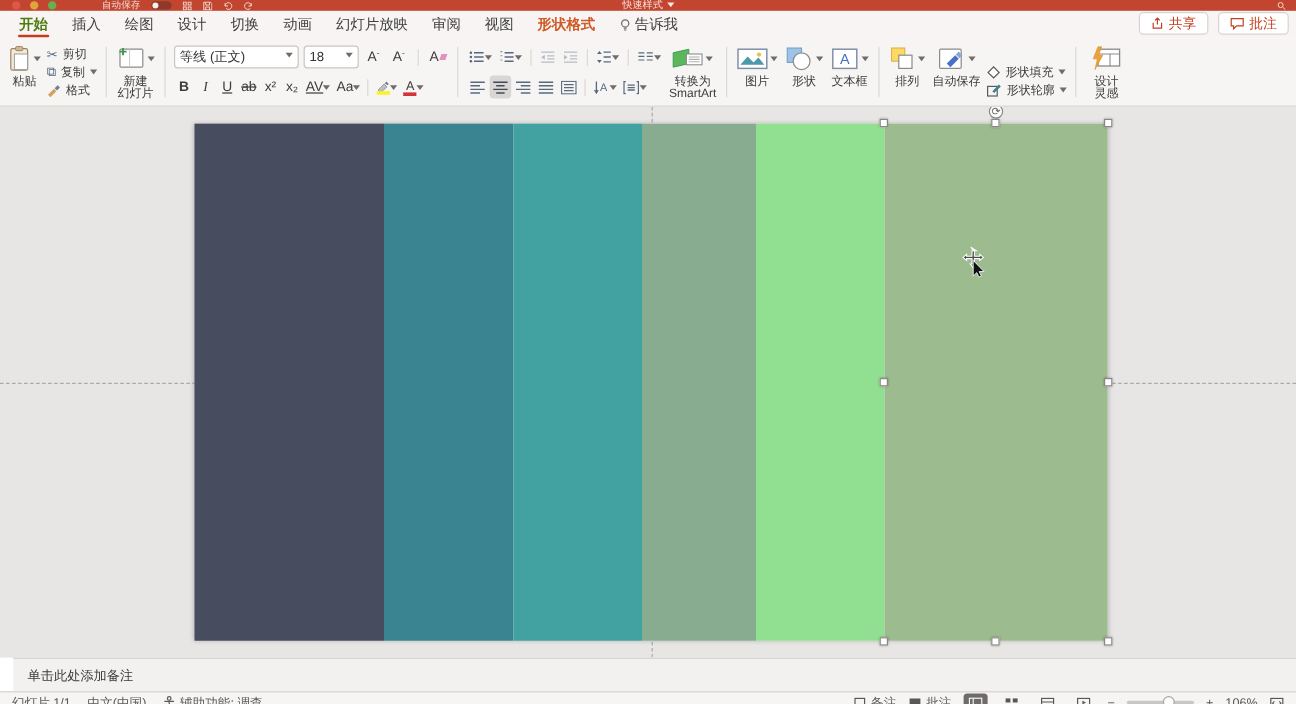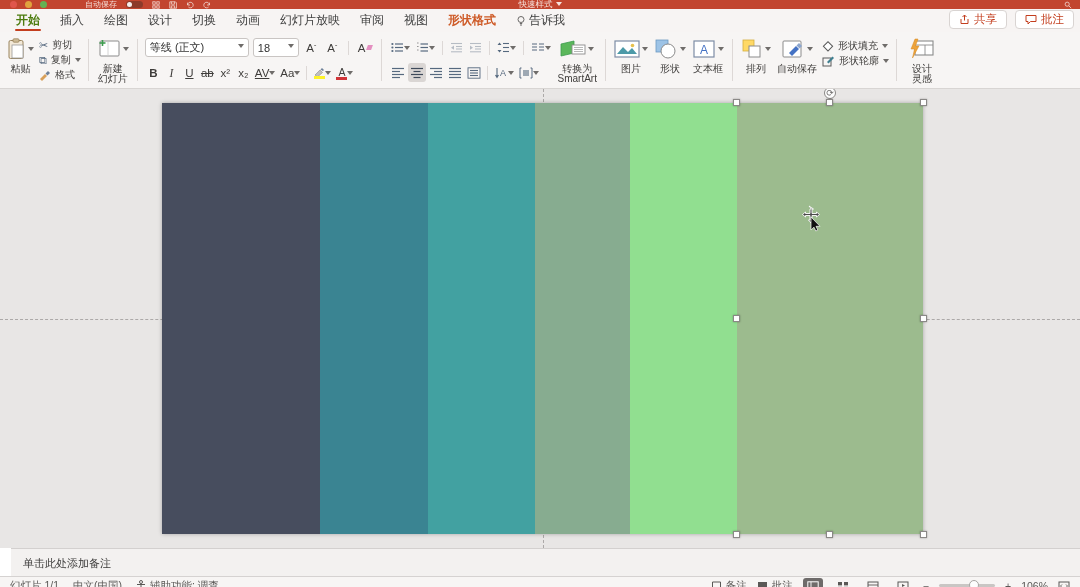--- a/index.html
+++ b/index.html
@@ -517,7 +517,7 @@
     </div>
     <span>自动保存</span>
   </div>
-  <div class="stack" style="justify-content:flex-start">
+  <div class="stack" style="justify-content:flex-end">
     <div class="mini">
       <svg width="12" height="12" viewBox="0 0 12 12">
           <rect x="3" y="3" width="6.5" height="6.5" transform="rotate(45 6 6)" fill="#fff" stroke="#5a5a5a" stroke-width="1"></rect>

